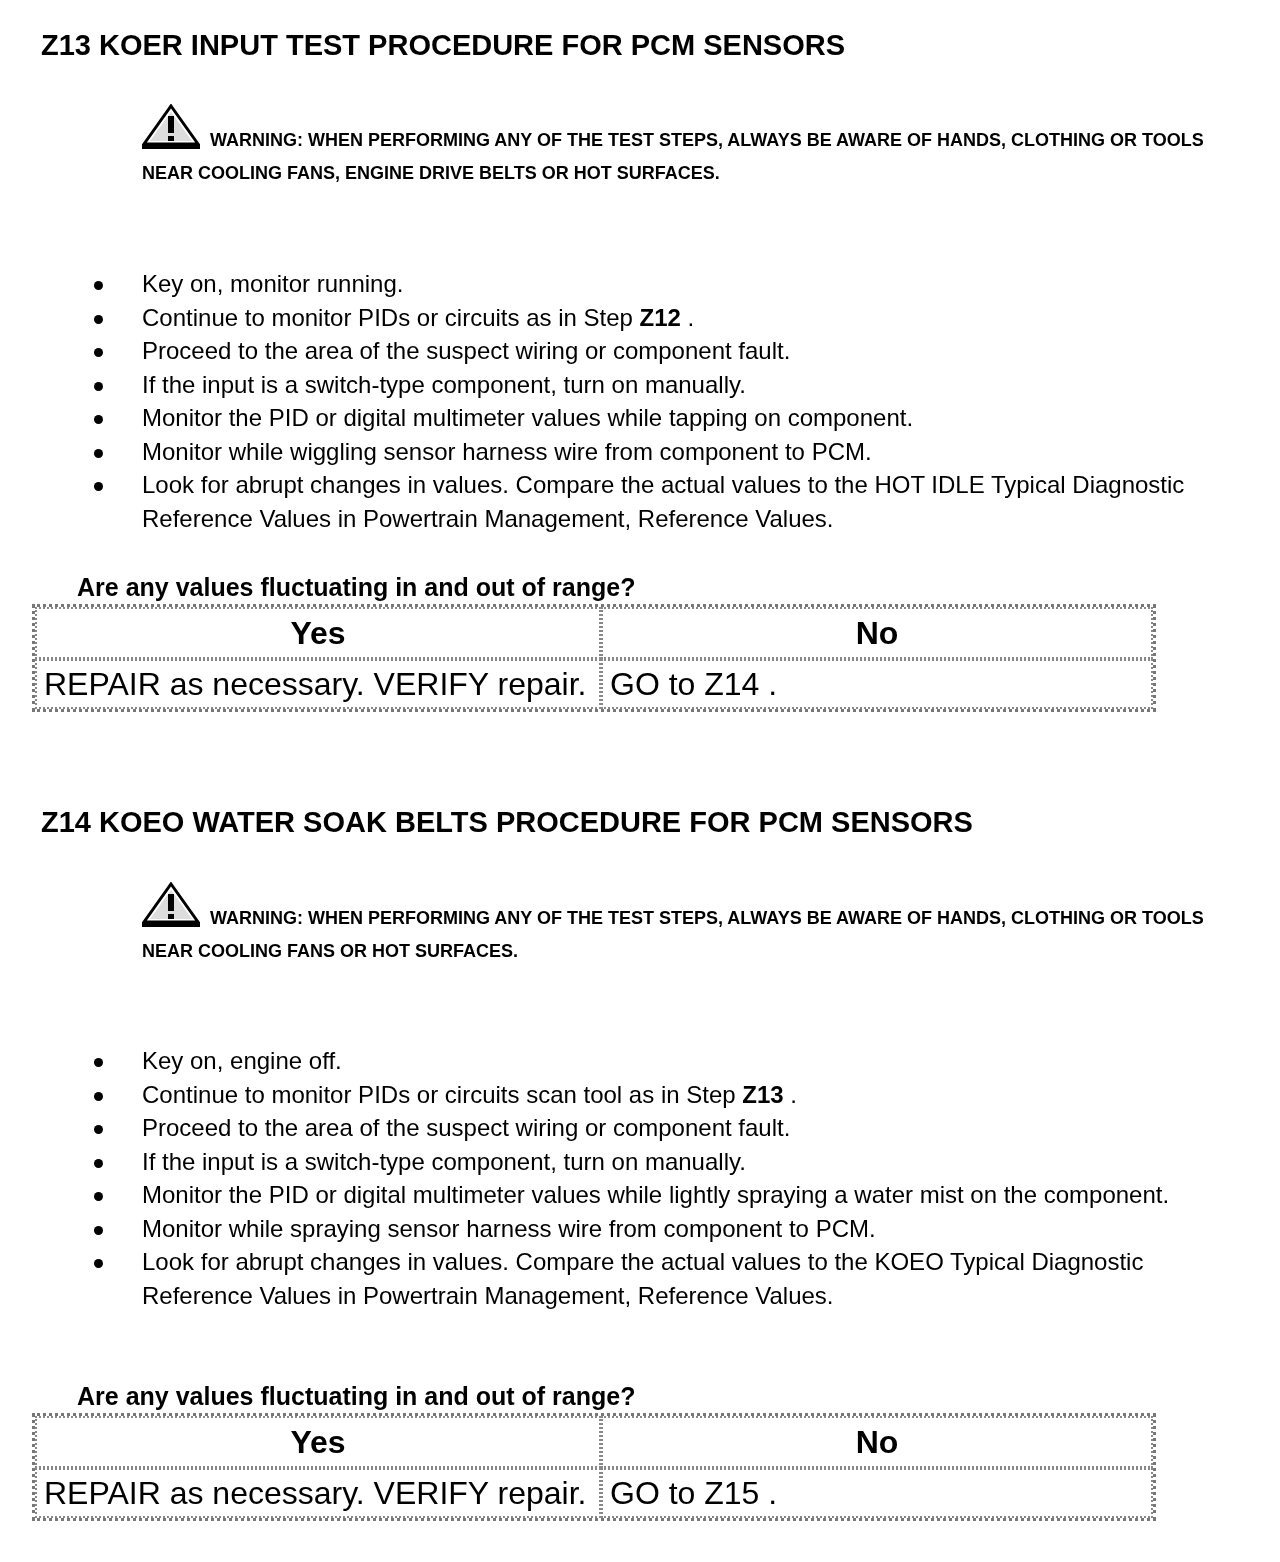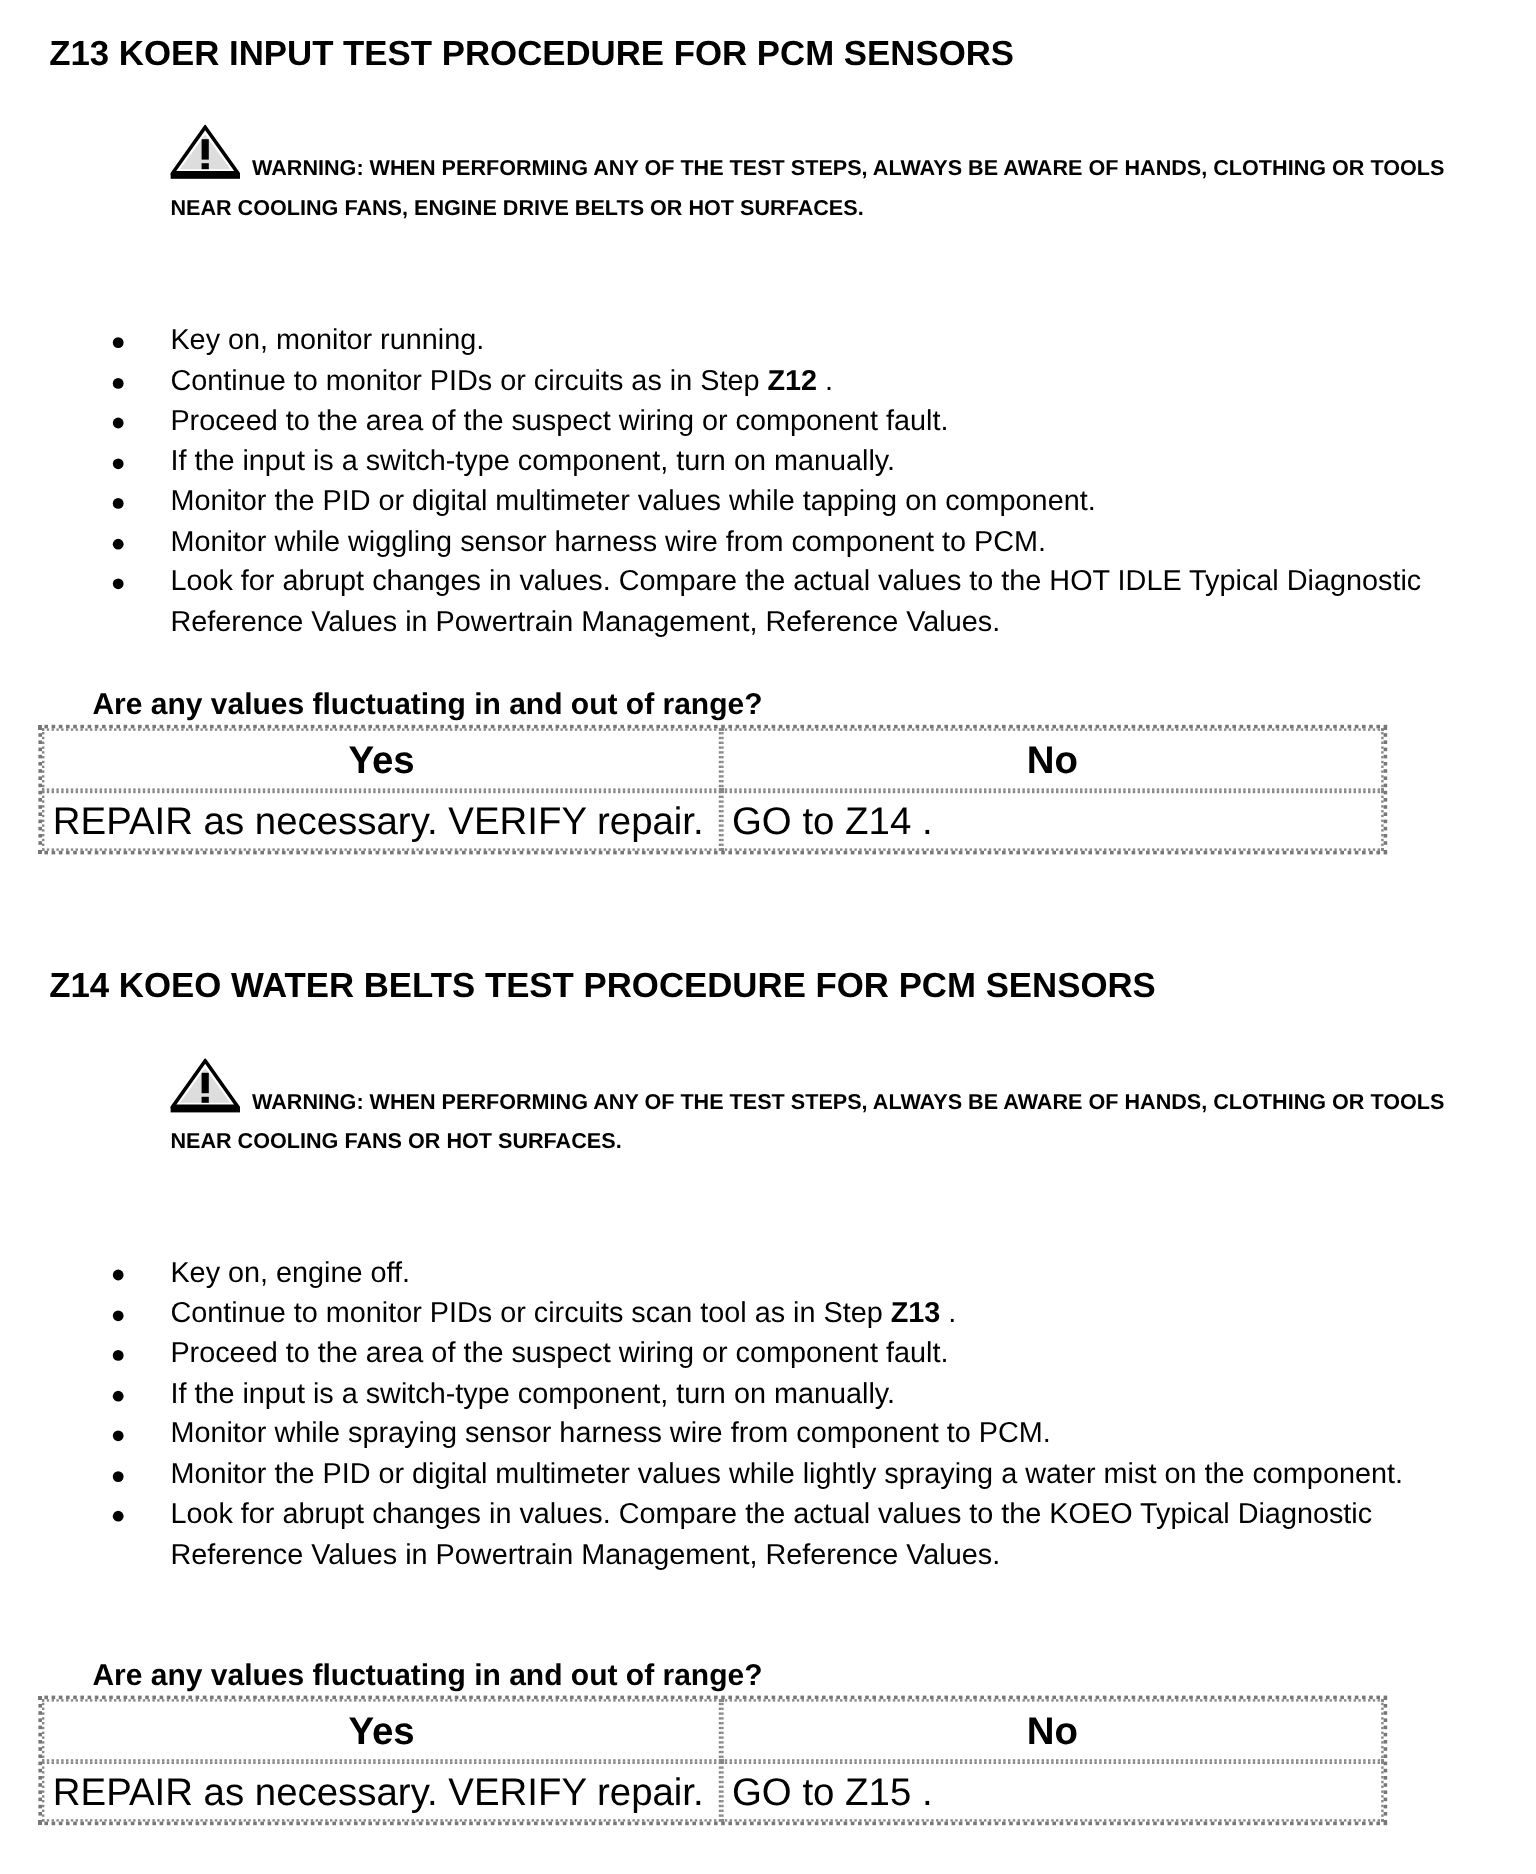--- a/index.html
+++ b/index.html
@@ -82,7 +82,7 @@
 </div>
 
 <div class="section" style="top:778px;">
-  <h1 class="heading" style="top:28px;">Z14 KOEO WATER BELTS TEST PROCEDURE FOR PCM SENSORS</h1>
+  <h1 class="heading" style="top:28px;">Z14 KOEO WATER SOAK BELTS PROCEDURE FOR PCM SENSORS</h1>
 
   <div class="warning" style="top:104px;">
     <svg class="warn-icon" viewBox="0 0 58 46">

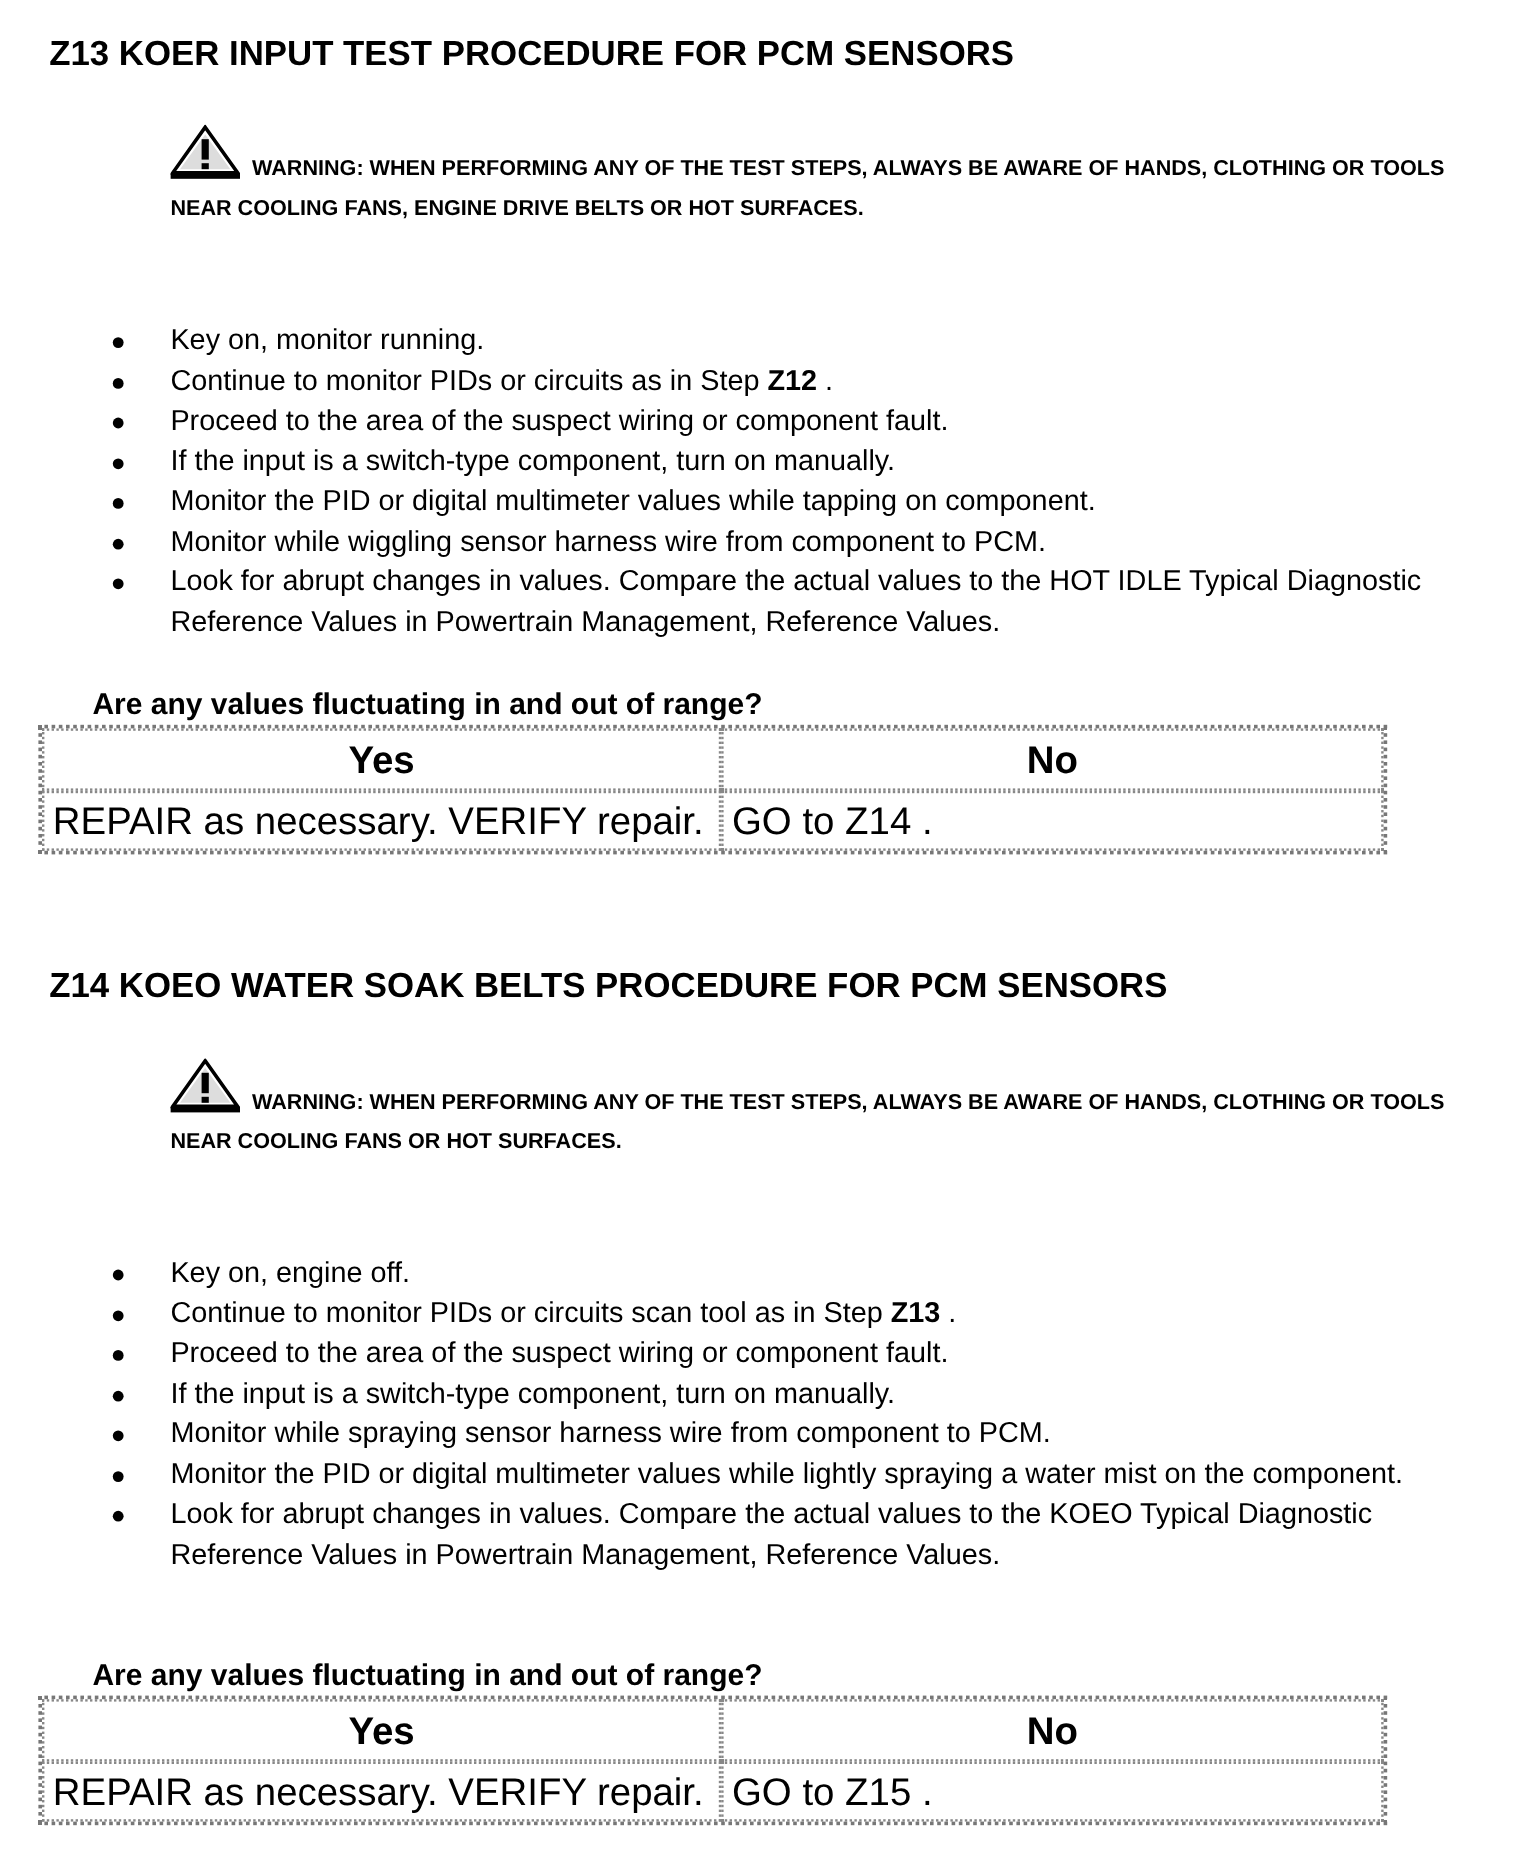--- a/index.html
+++ b/index.html
@@ -99,8 +99,8 @@
     <li><span class="dot"></span><span>Continue to monitor PIDs or circuits scan tool as in Step </span><b>Z13</b><span> .</span></li>
     <li><span class="dot"></span><span>Proceed to the area of the suspect wiring or component fault.</span></li>
     <li><span class="dot"></span><span>If the input is a switch-type component, turn on manually.</span></li>
+    <li><span class="dot"></span><span>Monitor the PID or digital multimeter values while lightly spraying a water mist on the component.</span></li>
     <li><span class="dot"></span><span>Monitor while spraying sensor harness wire from component to PCM.</span></li>
-    <li><span class="dot"></span><span>Monitor the PID or digital multimeter values while lightly spraying a water mist on the component.</span></li>
     <li><span class="dot"></span><span>Look for abrupt changes in values. Compare the actual values to the KOEO Typical Diagnostic Reference Values in Powertrain Management, Reference Values.</span></li>
   </ul>
 

